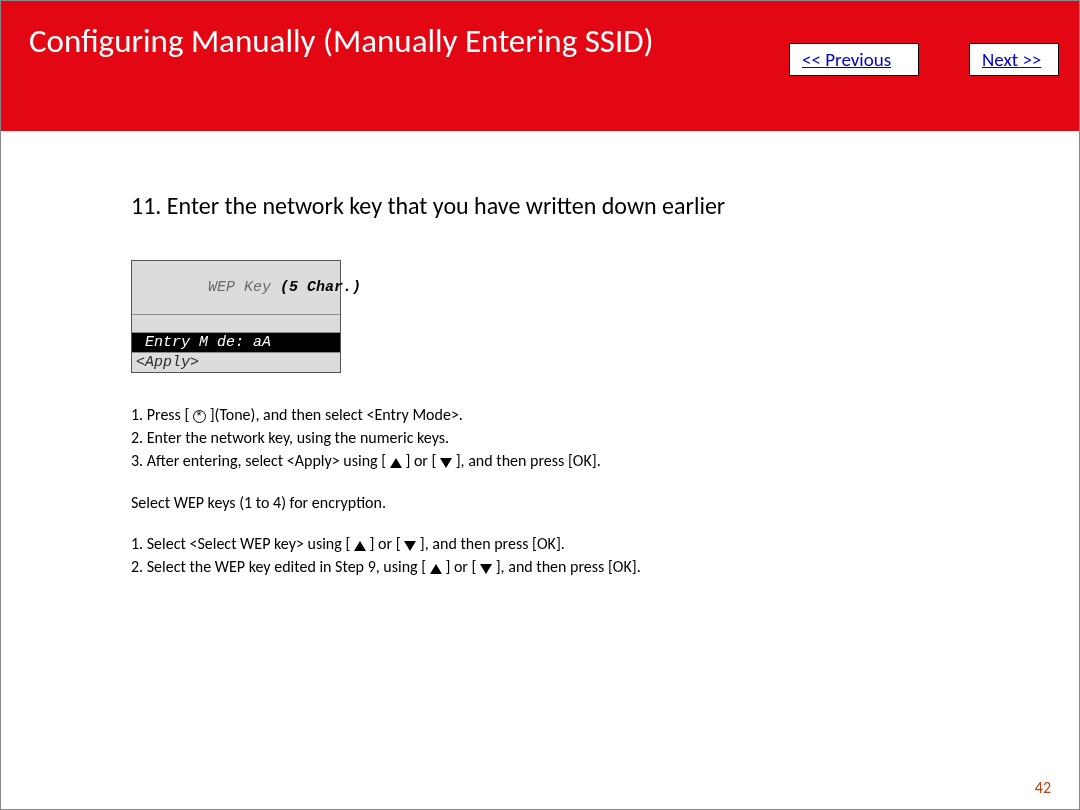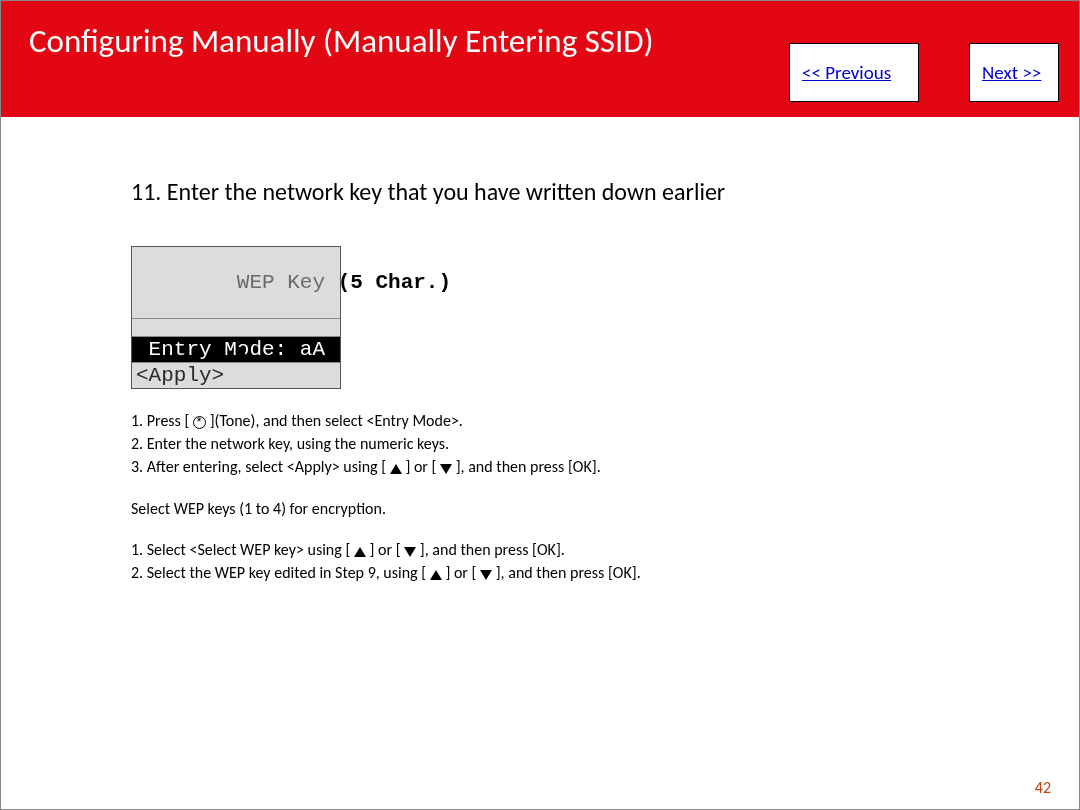--- a/index.html
+++ b/index.html
@@ -14,7 +14,7 @@
   .header {
     background: #e30613;
     color: #fff;
-    height: 116px;
+    height: 130px;
     padding: 20px 28px 0 28px;
     position: relative;
   }

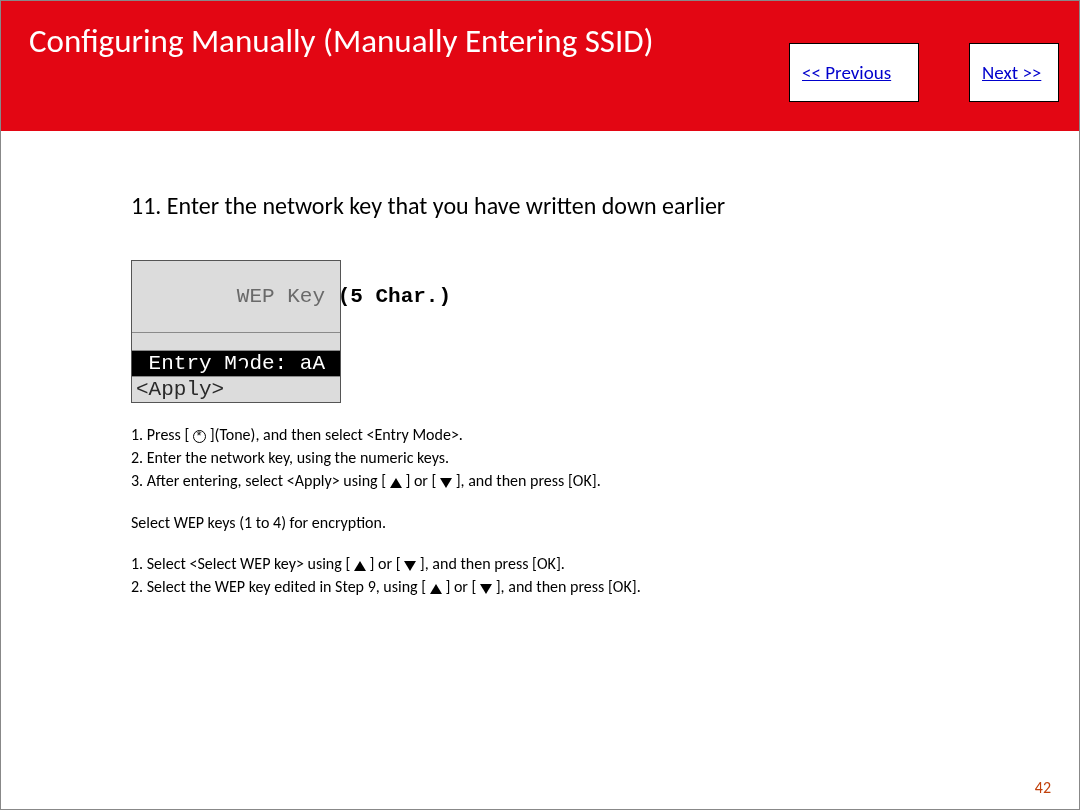--- a/index.html
+++ b/index.html
@@ -27,7 +27,7 @@
     top: 42px;
     background: #fff;
     border: 1px solid #000;
-    padding: 17px 12px;
+    padding: 4px 12px;
     font-size: 19px;
     color: #0000cc;
     text-decoration: underline;

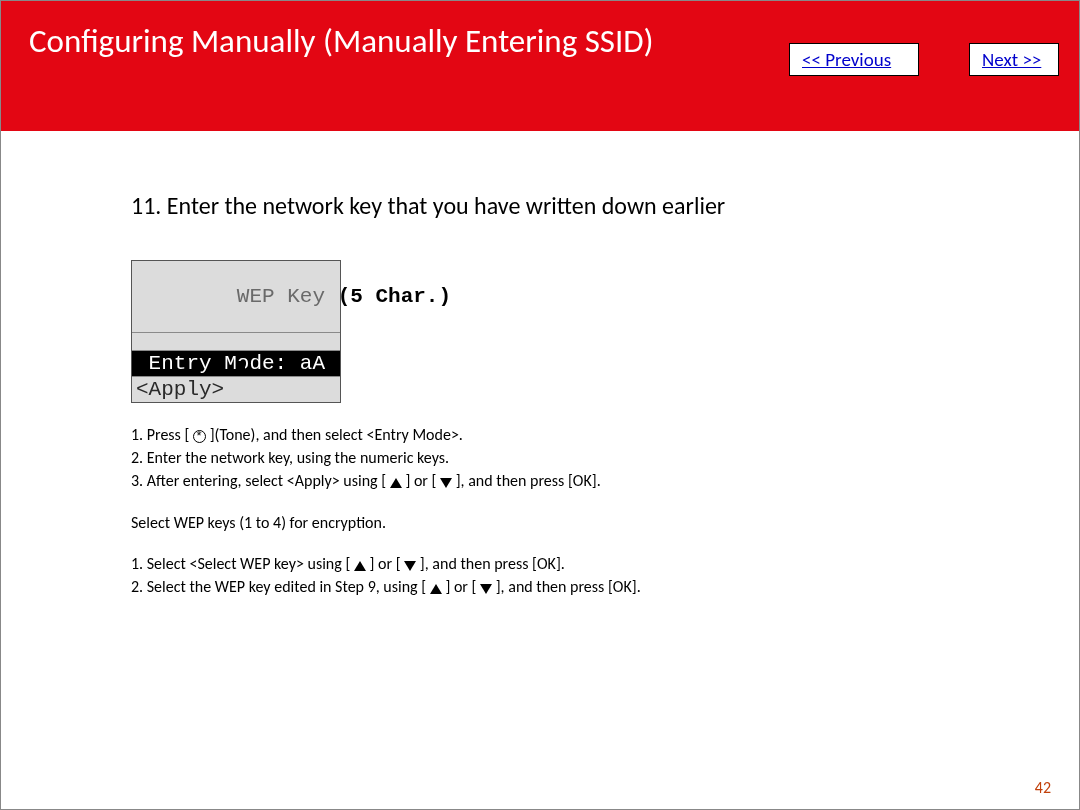--- a/index.html
+++ b/index.html
@@ -52,9 +52,10 @@
     border: 1px solid #555;
     background: #dcdcdc;
     font-family: "Courier New", monospace;
-    font-size: 21px;
+    font-size: 15px;
     color: #333;
-    margin-bottom: 20px;
+    margin-bottom: 30px;
+    font-style: italic;
   }
   .lcd .row {
     border-bottom: 1px solid #8a8a8a;

